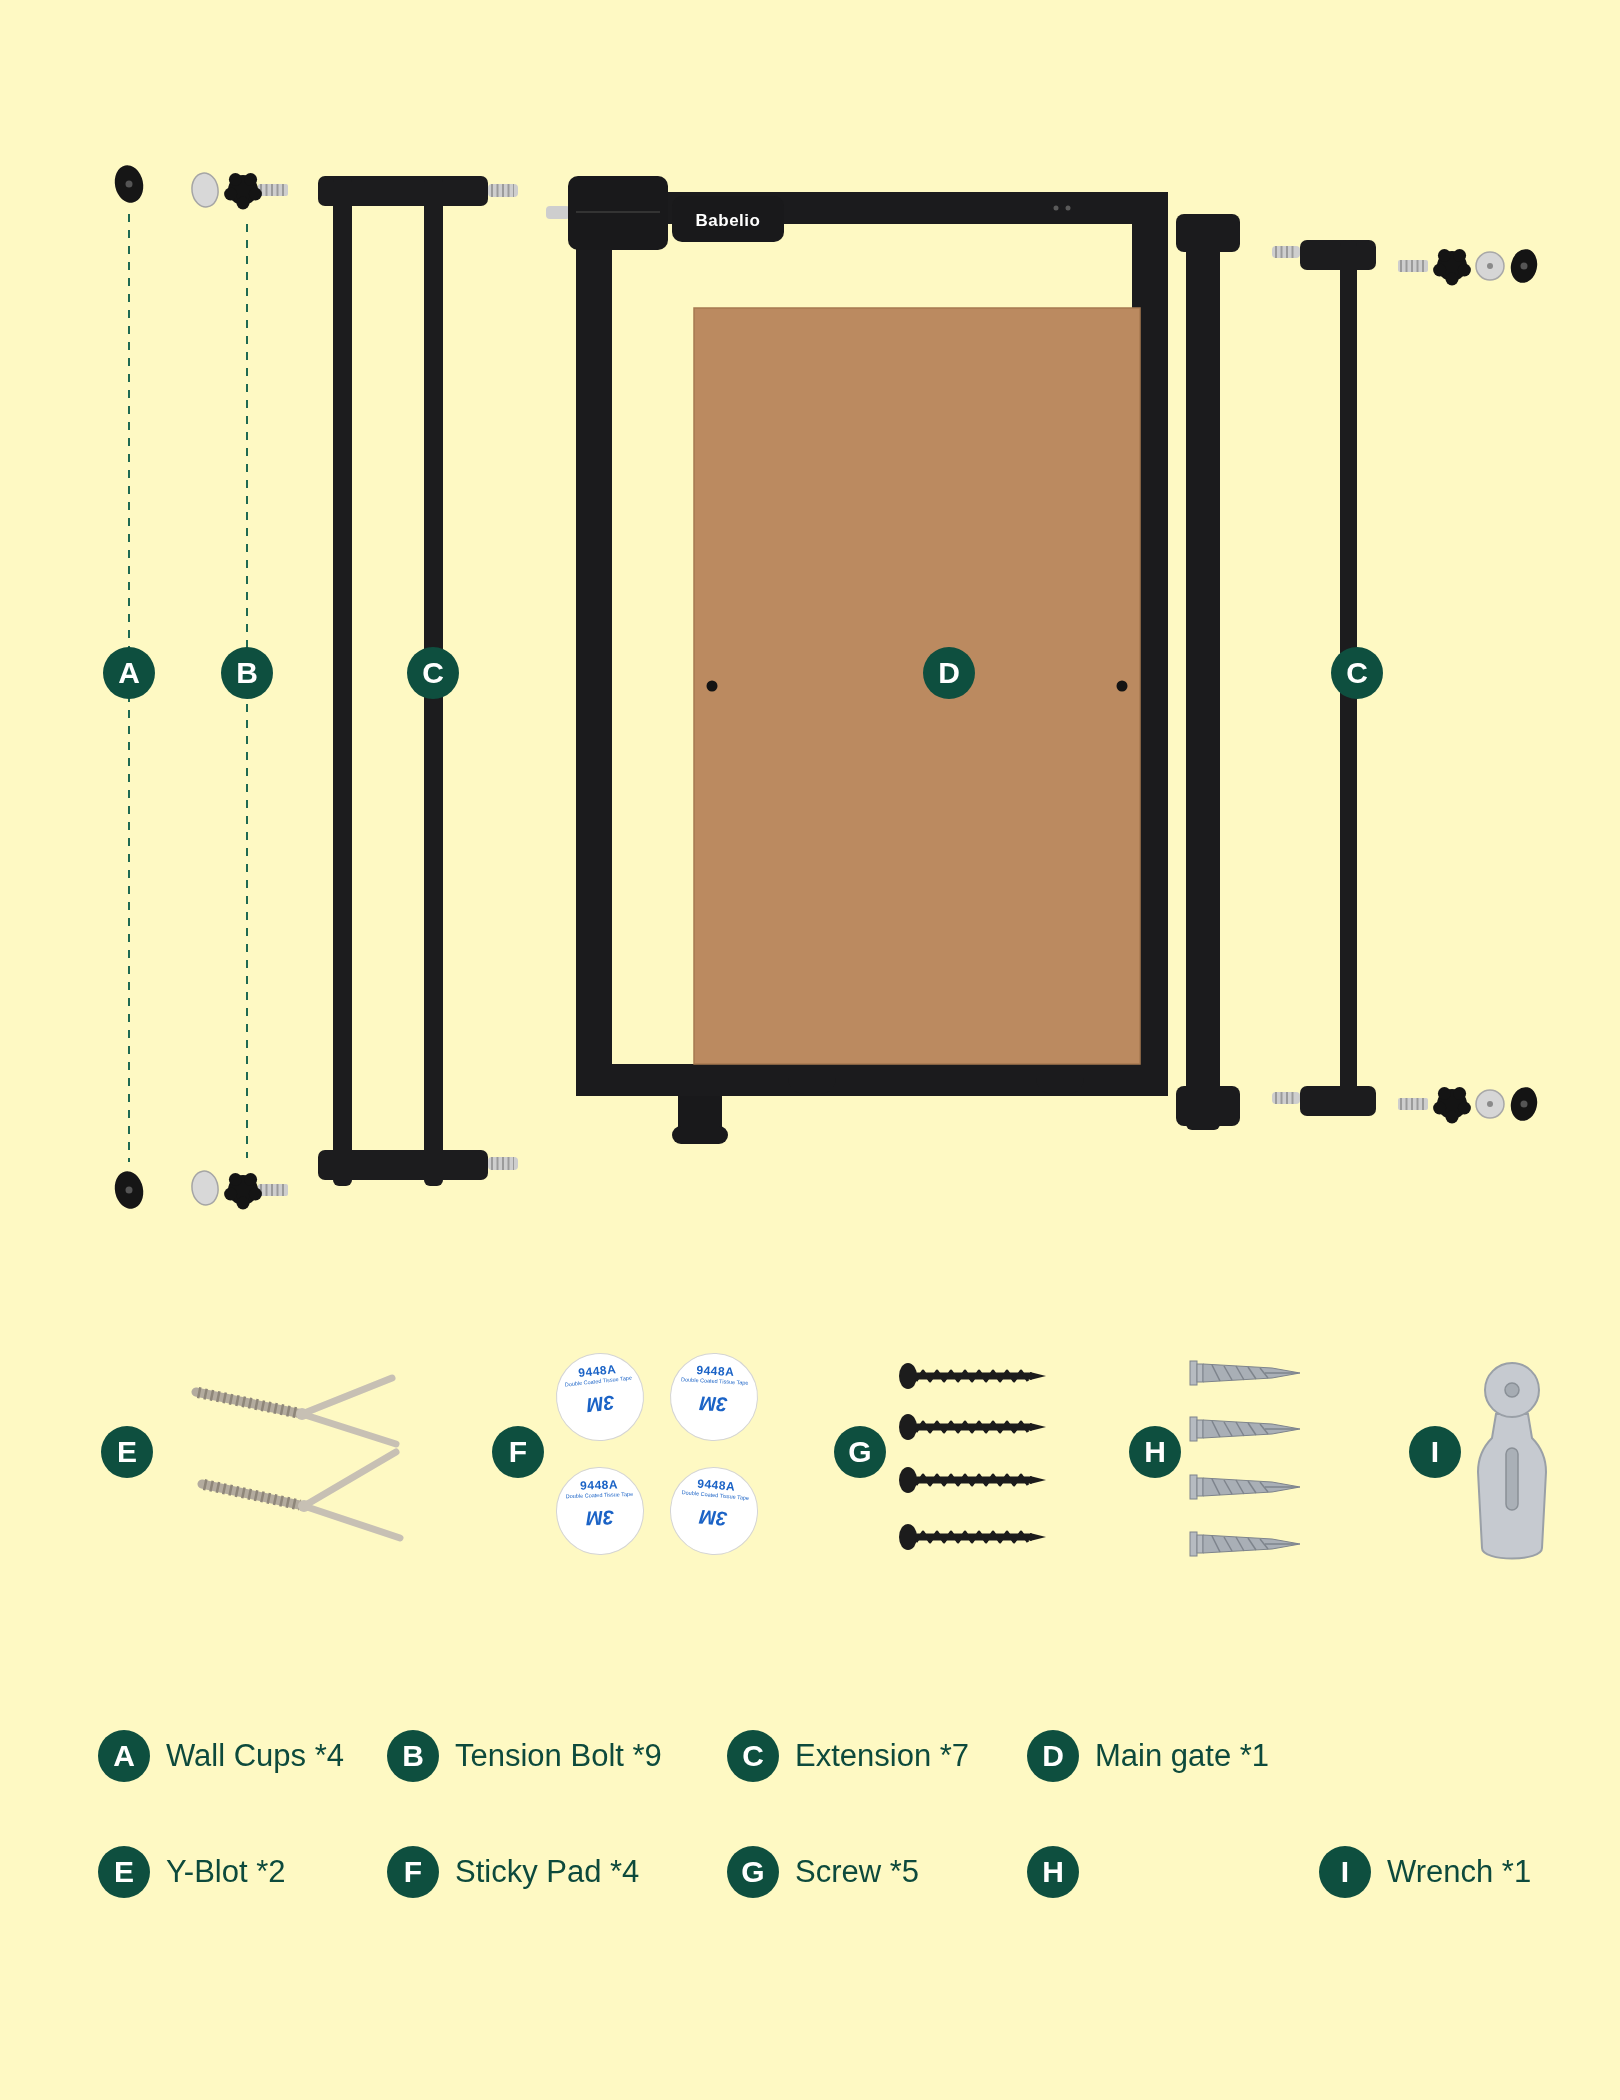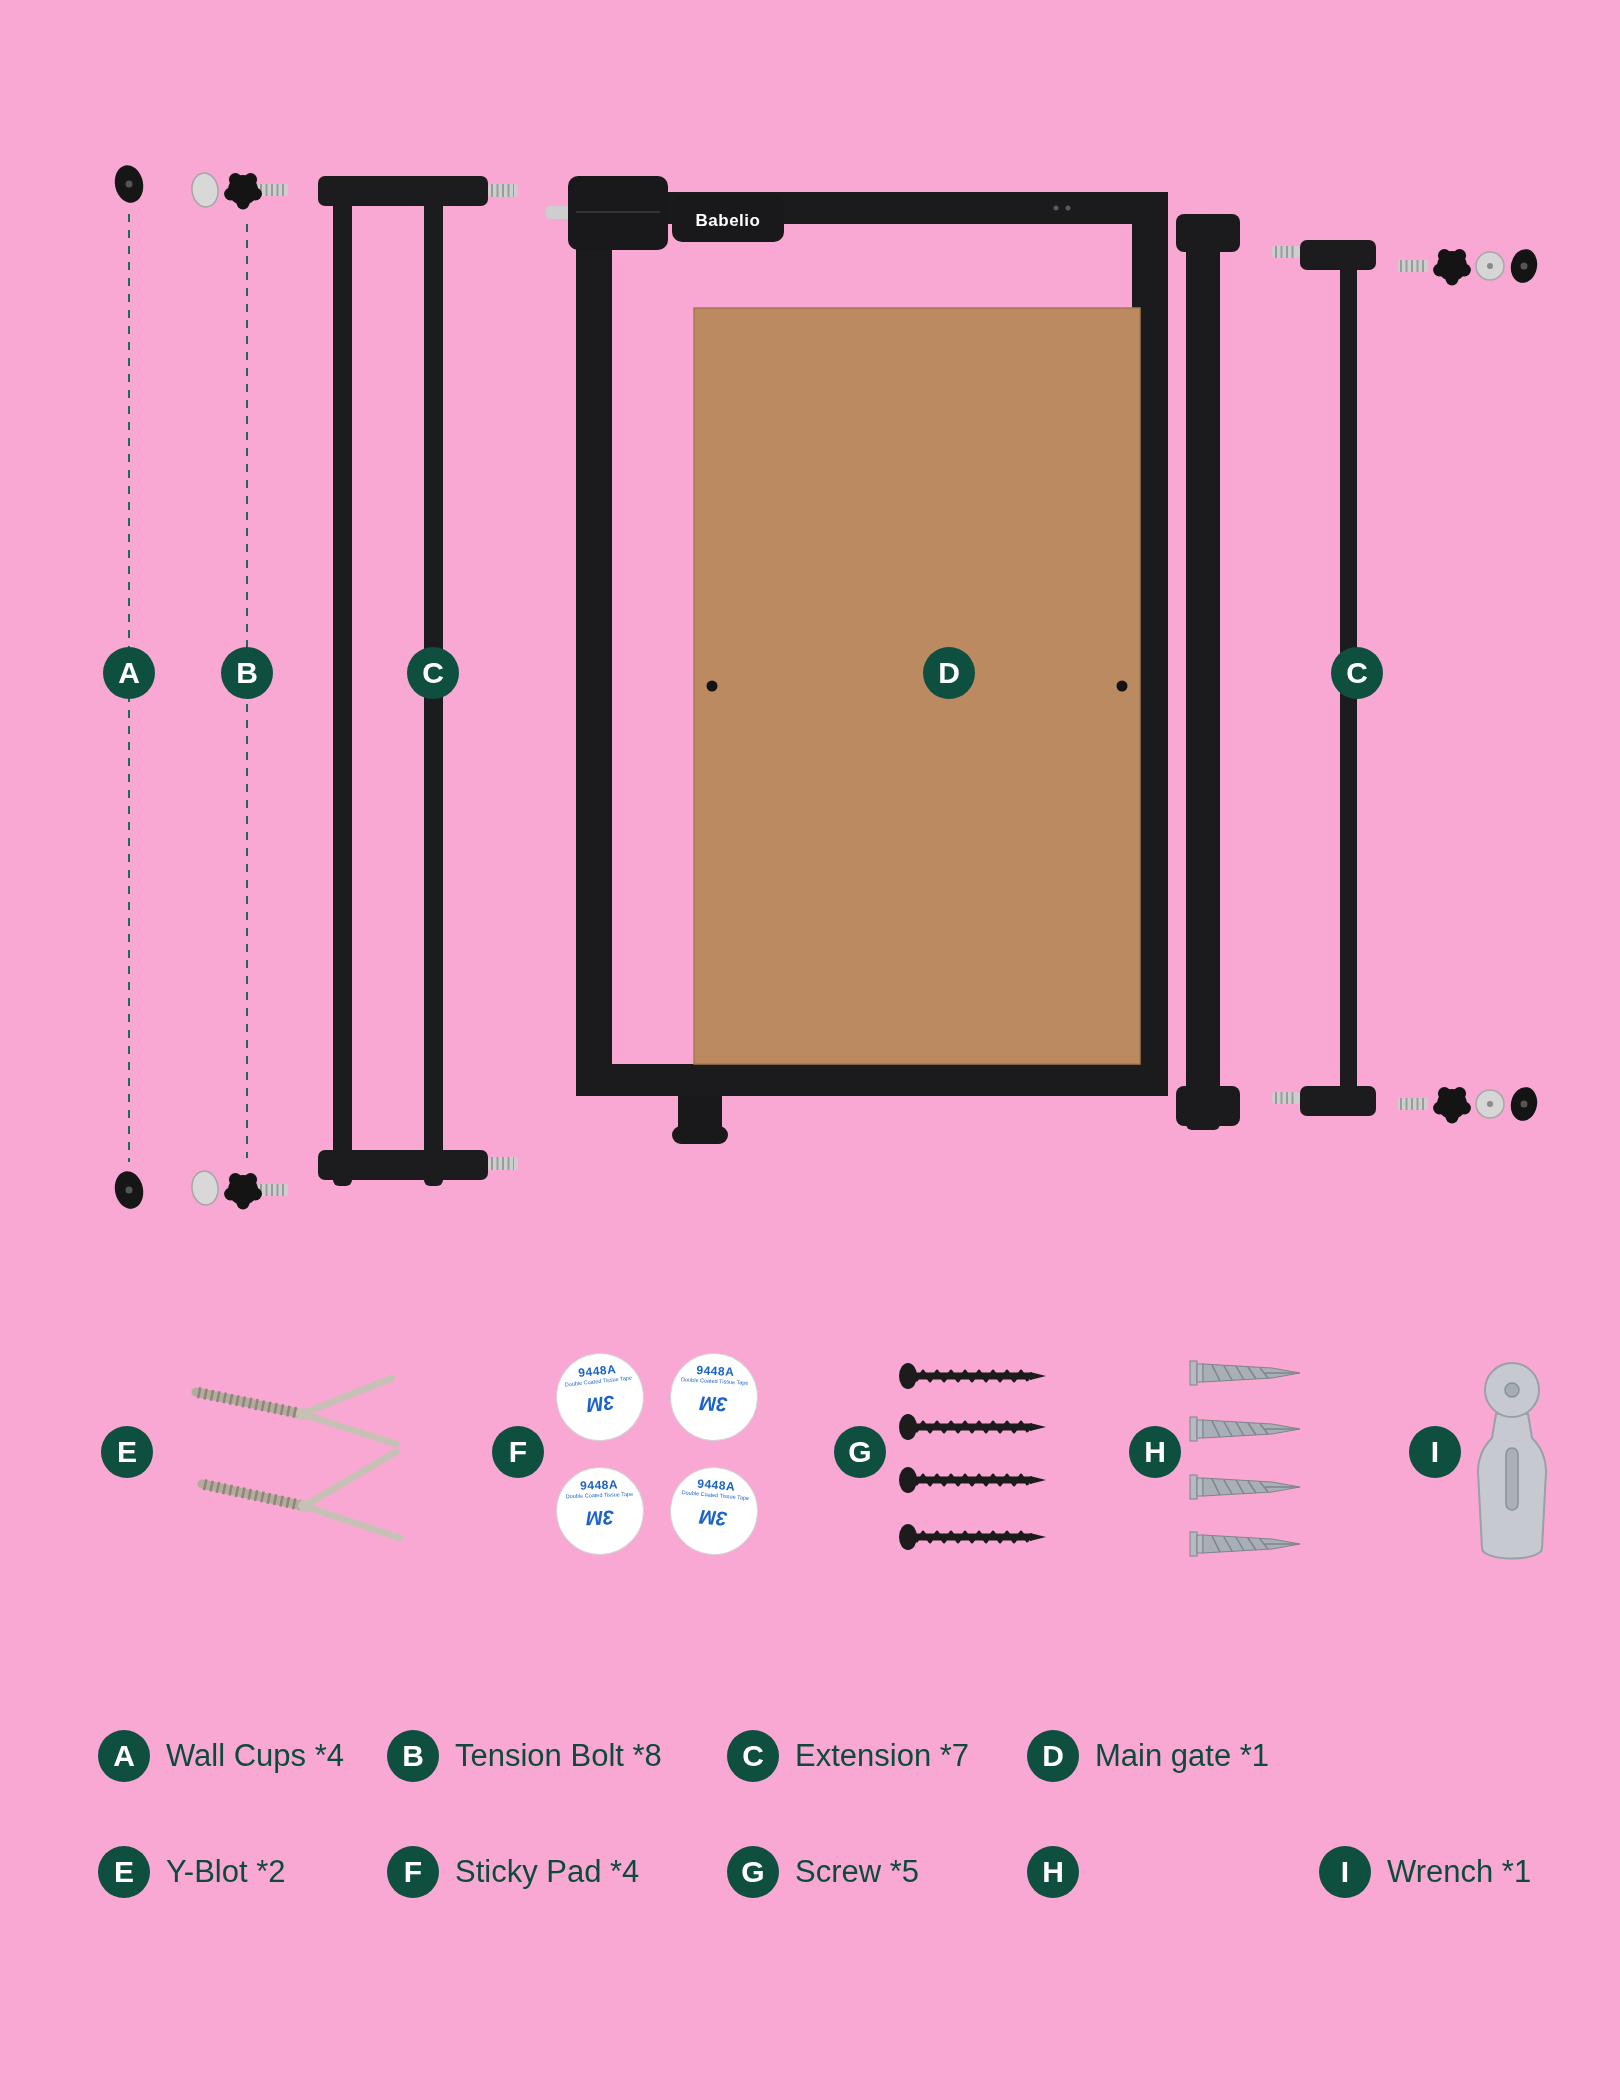--- a/index.html
+++ b/index.html
@@ -3,7 +3,7 @@
 <meta charset="utf-8">
 <style>
   html,body{margin:0;padding:0;background:#fff;}
-  .stage{position:relative;width:1620px;height:2100px;background:#f9a8d4;overflow:hidden;
+  .stage{position:relative;width:1620px;height:2100px;background:#fef9c3;overflow:hidden;
          font-family:"Liberation Sans",sans-serif;}
   svg.art{position:absolute;left:0;top:0;}
   .marker{position:absolute;width:52px;height:52px;border-radius:50%;background:#0e4f3f;

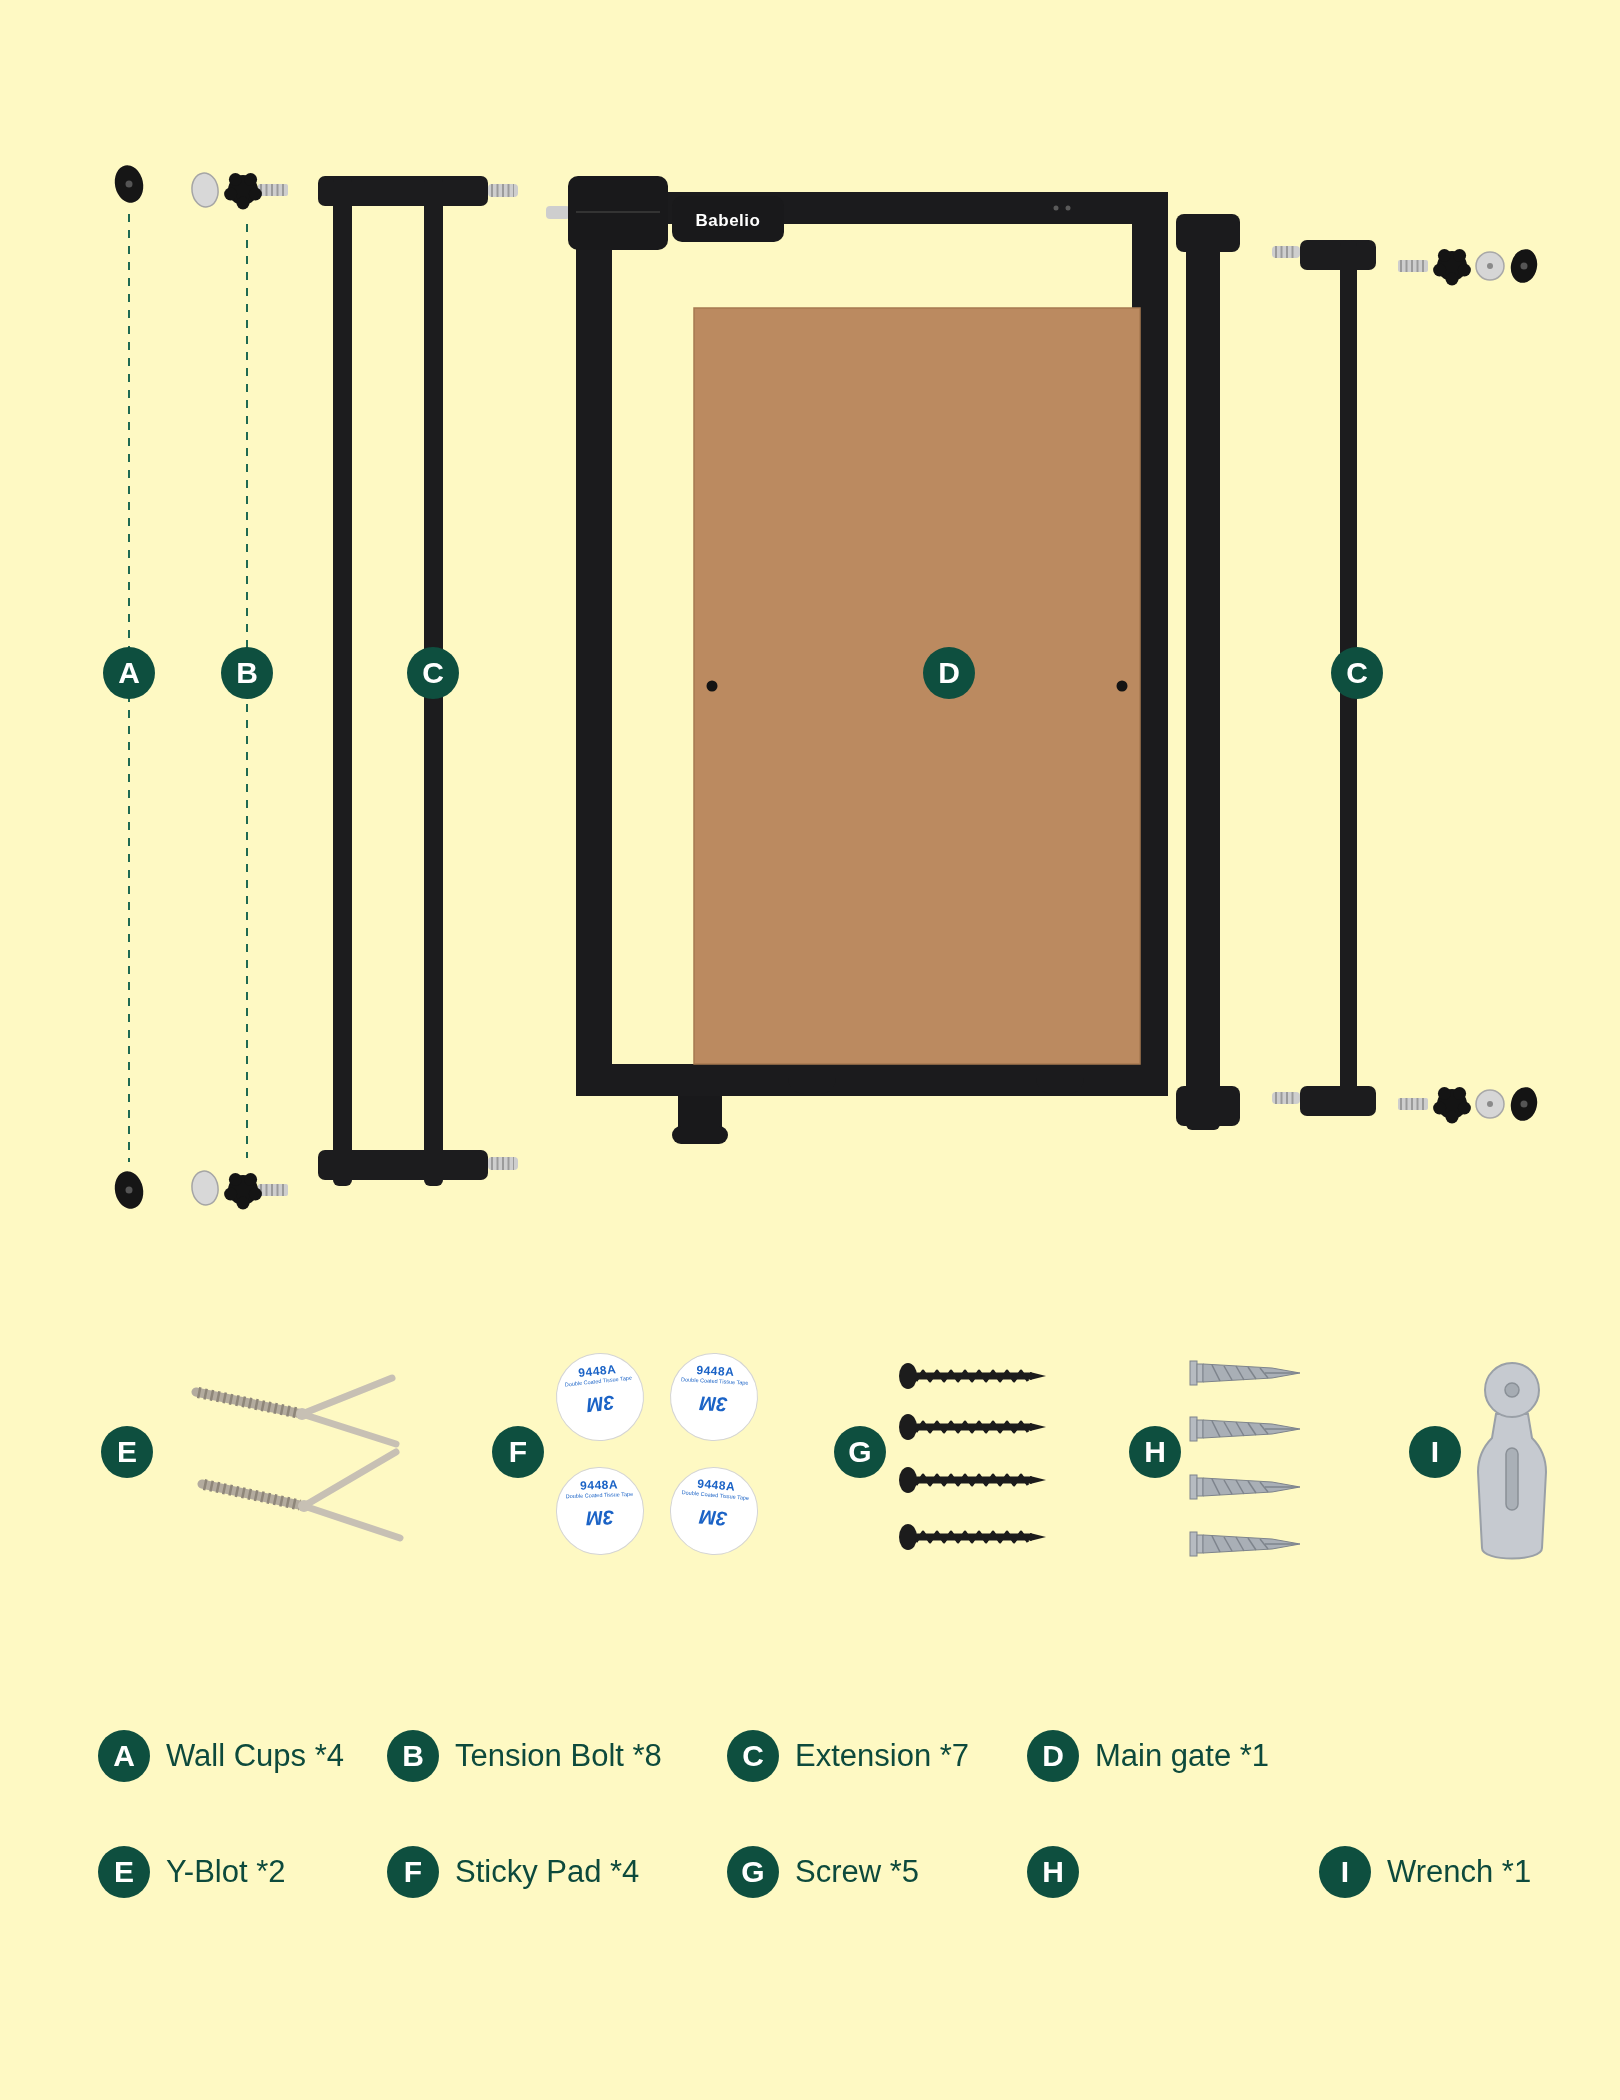--- a/index.html
+++ b/index.html
@@ -282,7 +282,7 @@
     </div>
     <div class="legend-item" style="left:387px;top:1730px;">
       <span class="badge">B</span>
-      <span class="legend-label">Tension Bolt *8</span>
+      <span class="legend-label">Tension Bolt *9</span>
     </div>
     <div class="legend-item" style="left:727px;top:1730px;">
       <span class="badge">C</span>

